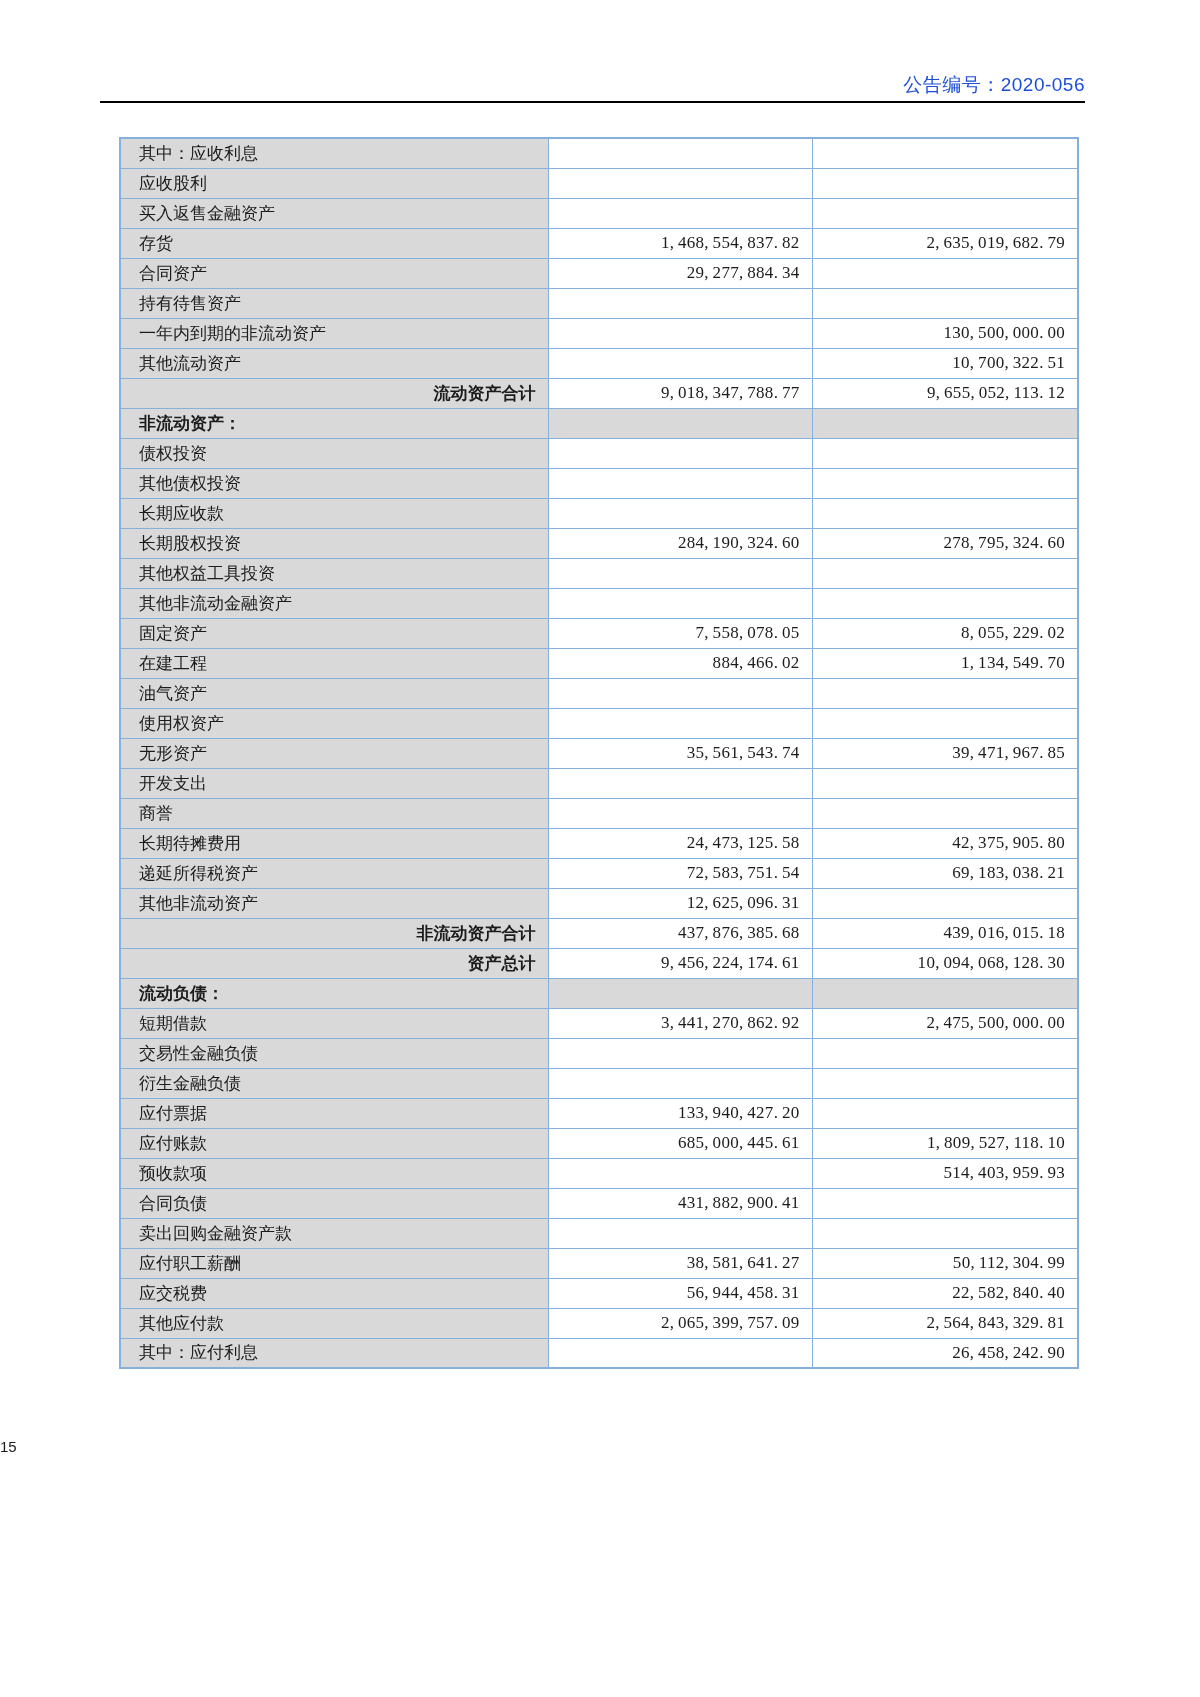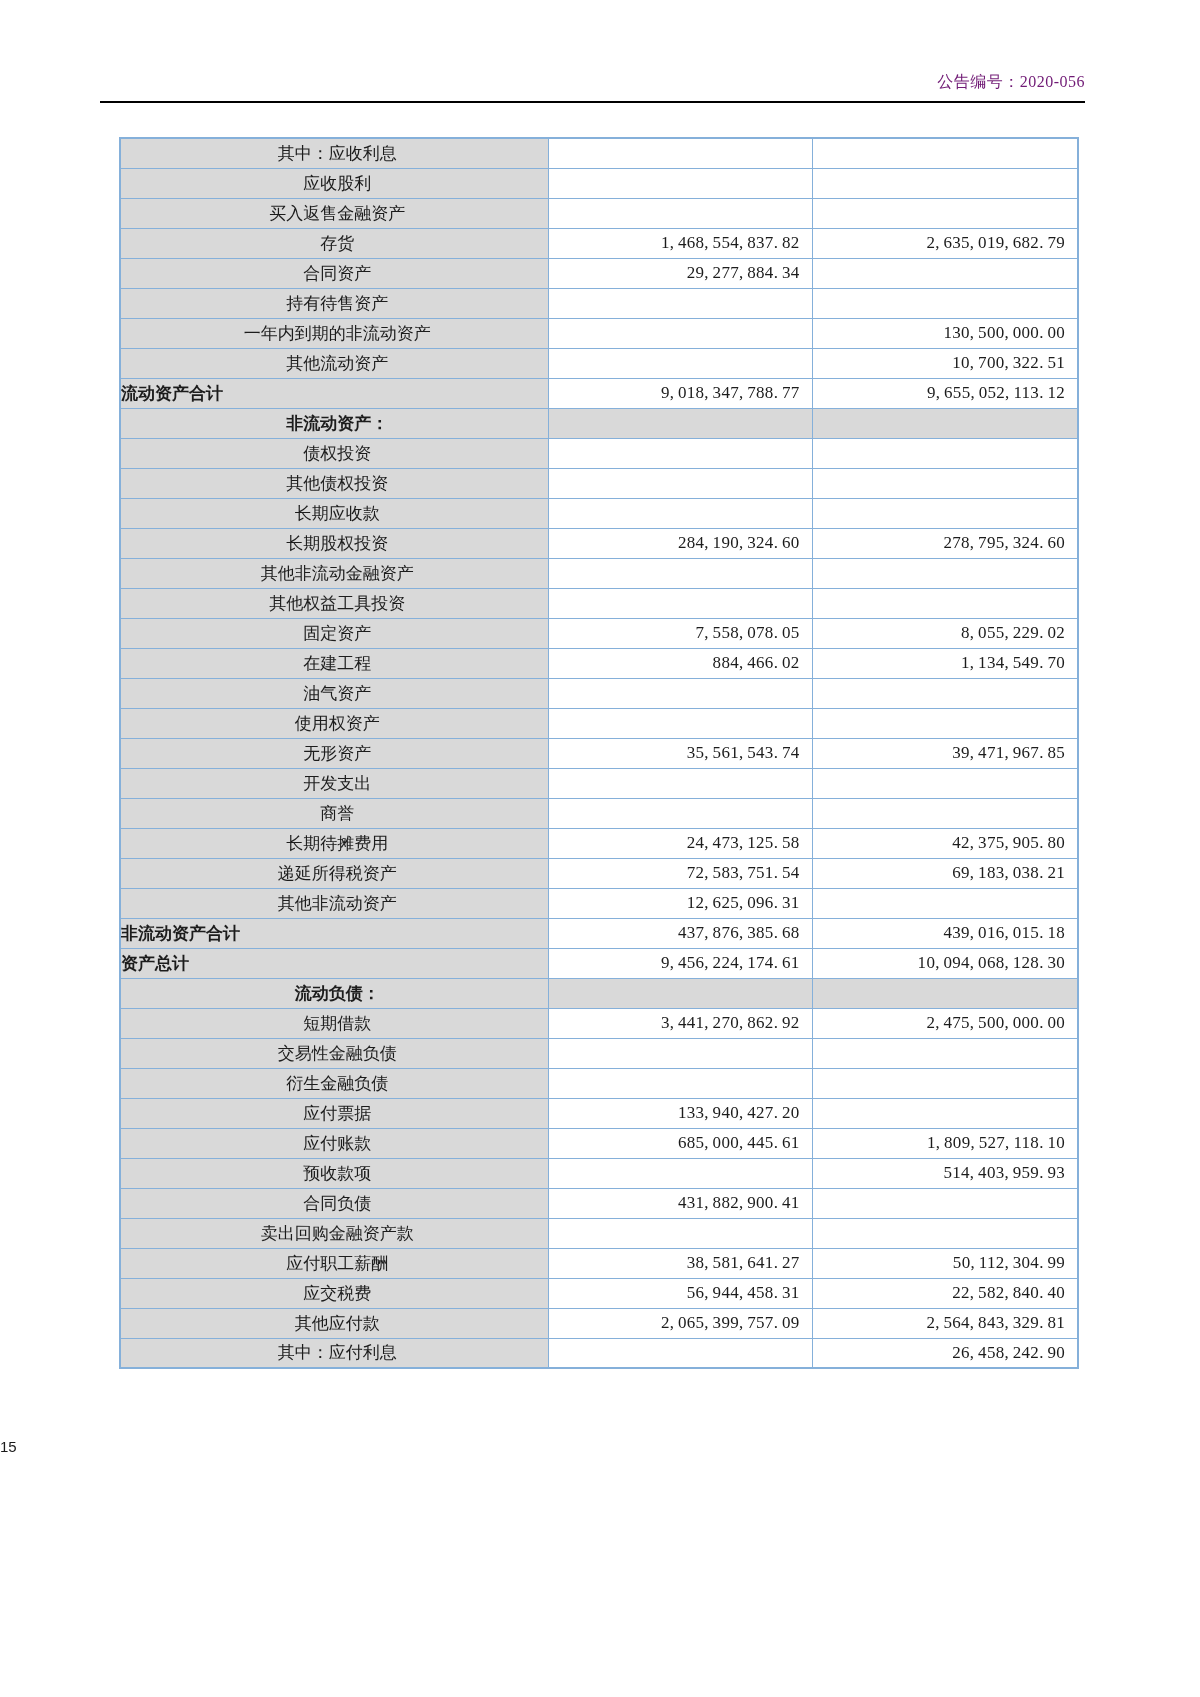--- a/index.html
+++ b/index.html
@@ -20,9 +20,9 @@
     left: 100px;
     width: 985px;
     text-align: right;
-    font-family: Liberation Serif, serif;
-    font-size: 16px;
-    color: #701a75;
+    font-family: Liberation Sans, sans-serif;
+    font-size: 19px;
+    color: #1d4ed8;
     letter-spacing: 0.5px;
   }
   .header-rule {

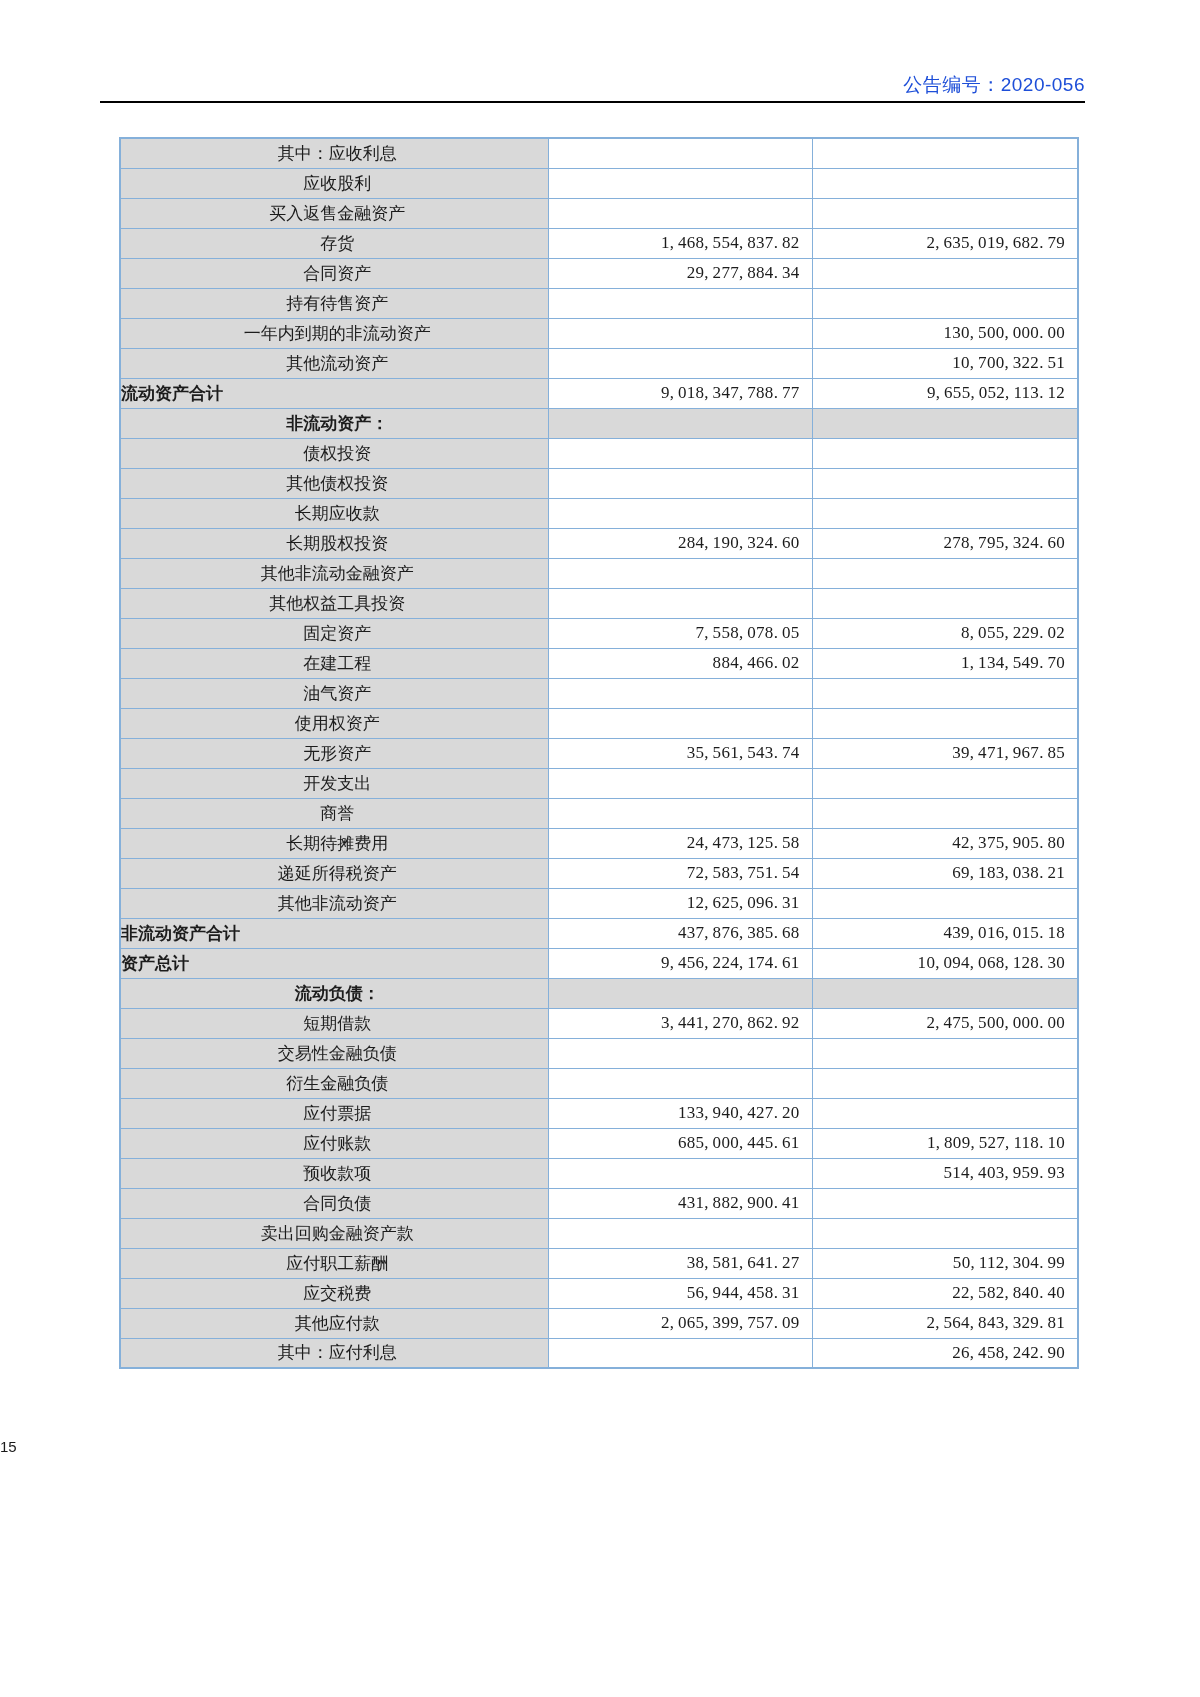--- a/index.html
+++ b/index.html
@@ -56,7 +56,7 @@
   }
   td.label-cell {
     background: #d9d9d9;
-    text-align: center;
+    text-align: left;
   }
   td.value-cell {
     background: #ffffff;

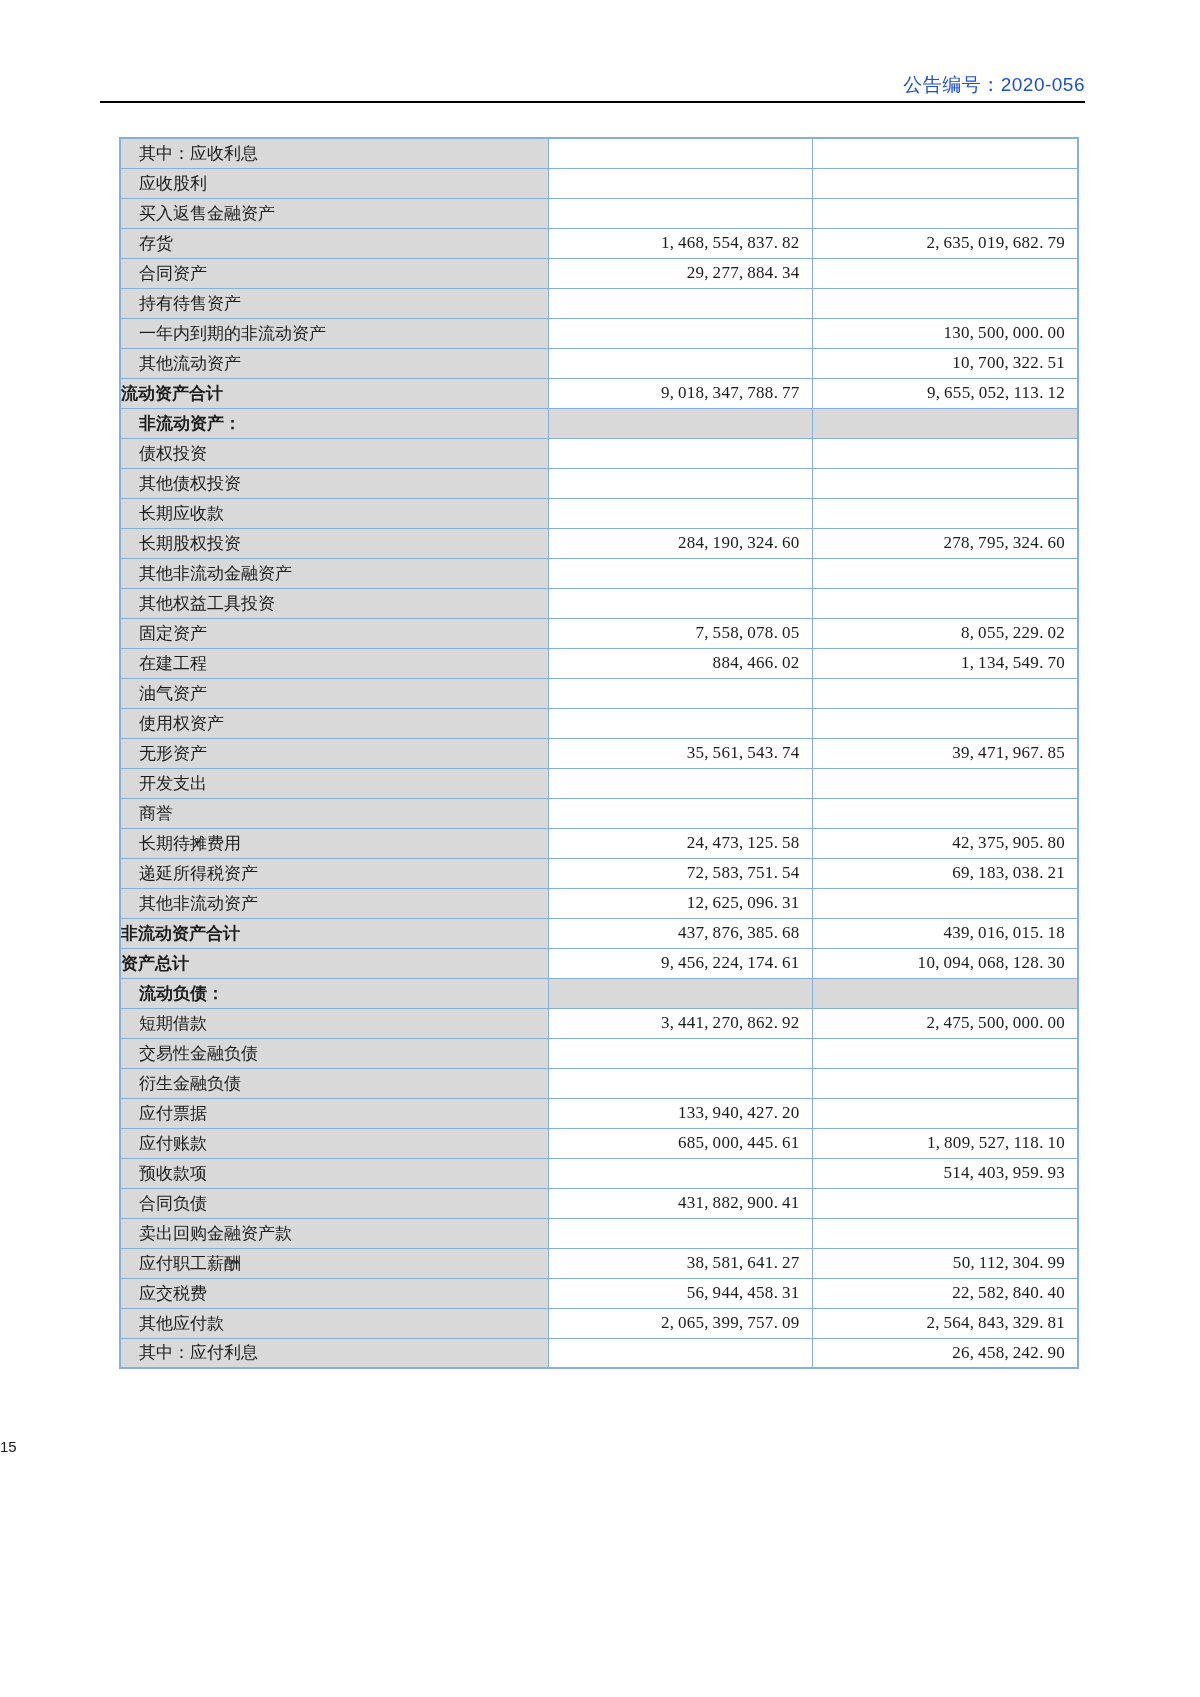--- a/index.html
+++ b/index.html
@@ -68,7 +68,7 @@
   tr.row-section td.value-cell { background: #d9d9d9; }
   tr.row-total td.label-cell {
     font-weight: bold;
-    text-align: left;
+    text-align: right;
     padding-left: 0;
     margin-top: 9px;
   }

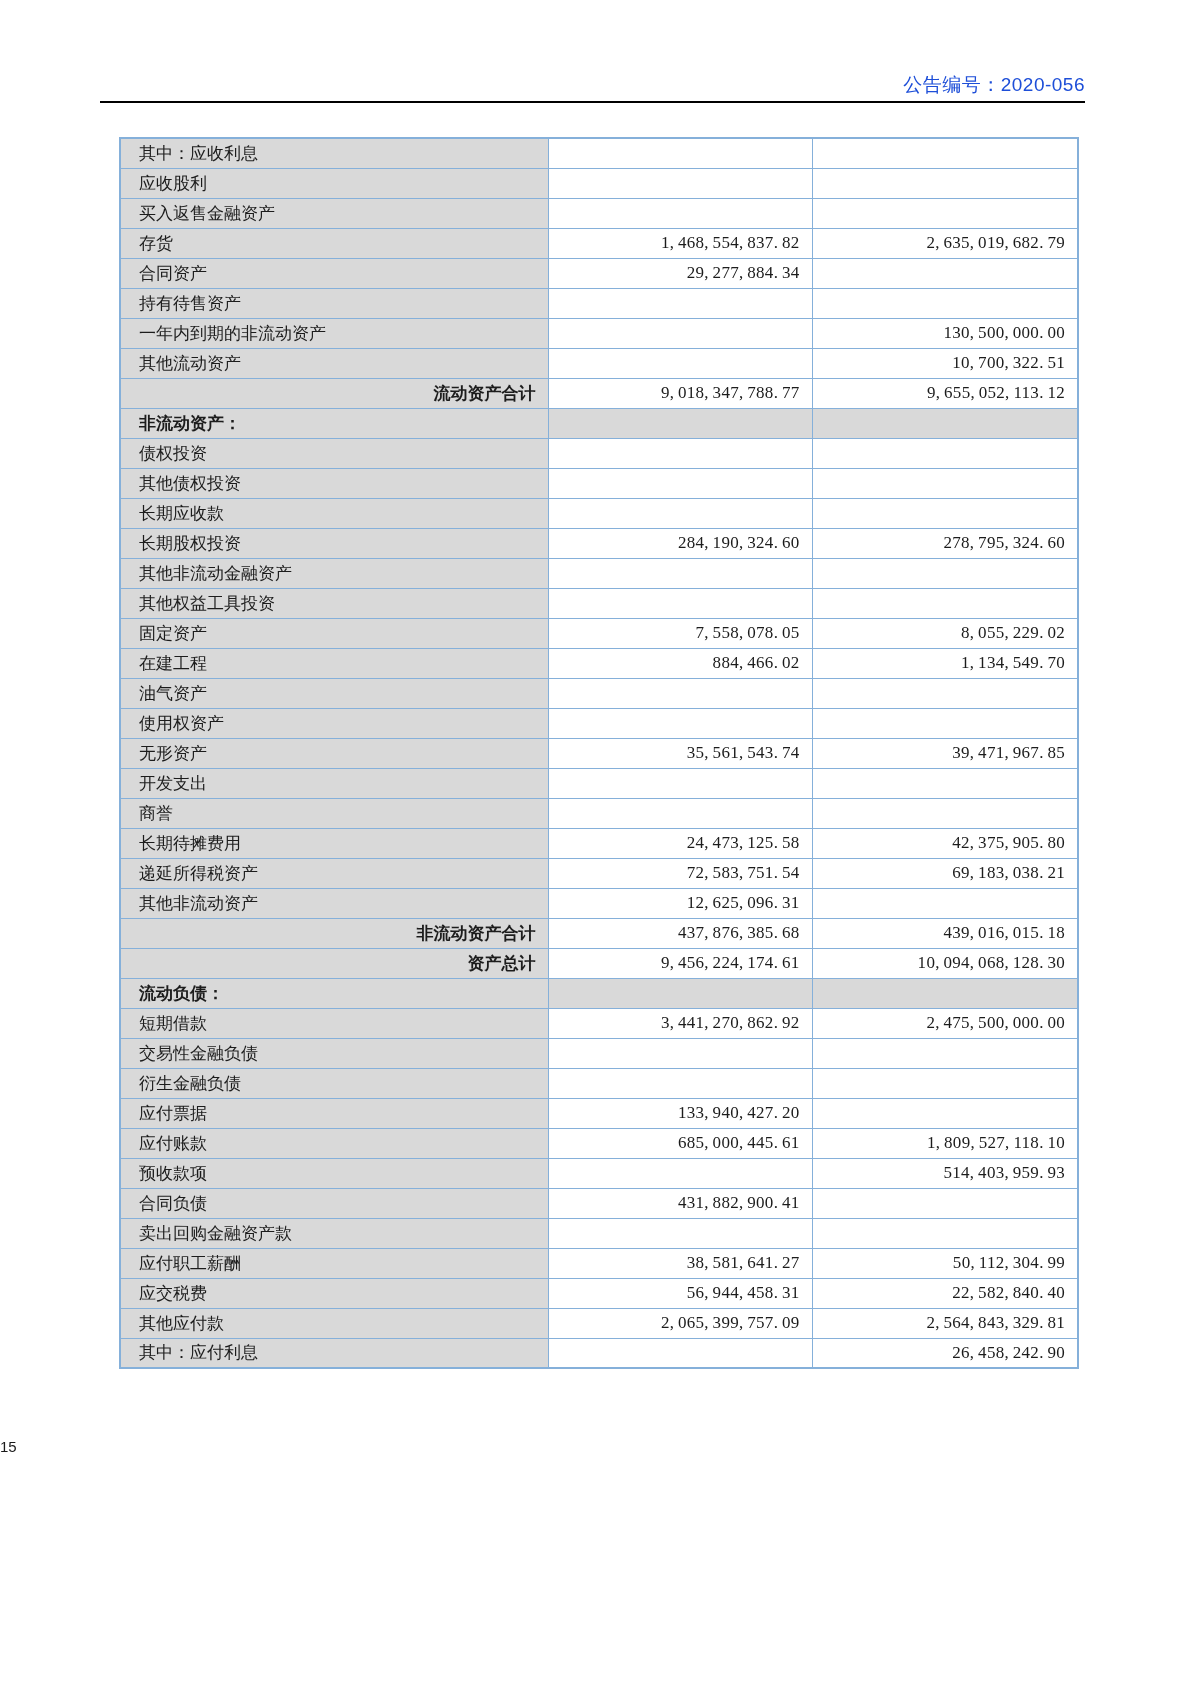--- a/index.html
+++ b/index.html
@@ -167,12 +167,12 @@
         <td class="value-cell">278, 795, 324. 60</td>
       </tr>
       <tr class="row-item">
+        <td class="label-cell">其他权益工具投资</td>
+        <td class="value-cell"></td>
+        <td class="value-cell"></td>
+      </tr>
+      <tr class="row-item">
         <td class="label-cell">其他非流动金融资产</td>
-        <td class="value-cell"></td>
-        <td class="value-cell"></td>
-      </tr>
-      <tr class="row-item">
-        <td class="label-cell">其他权益工具投资</td>
         <td class="value-cell"></td>
         <td class="value-cell"></td>
       </tr>

